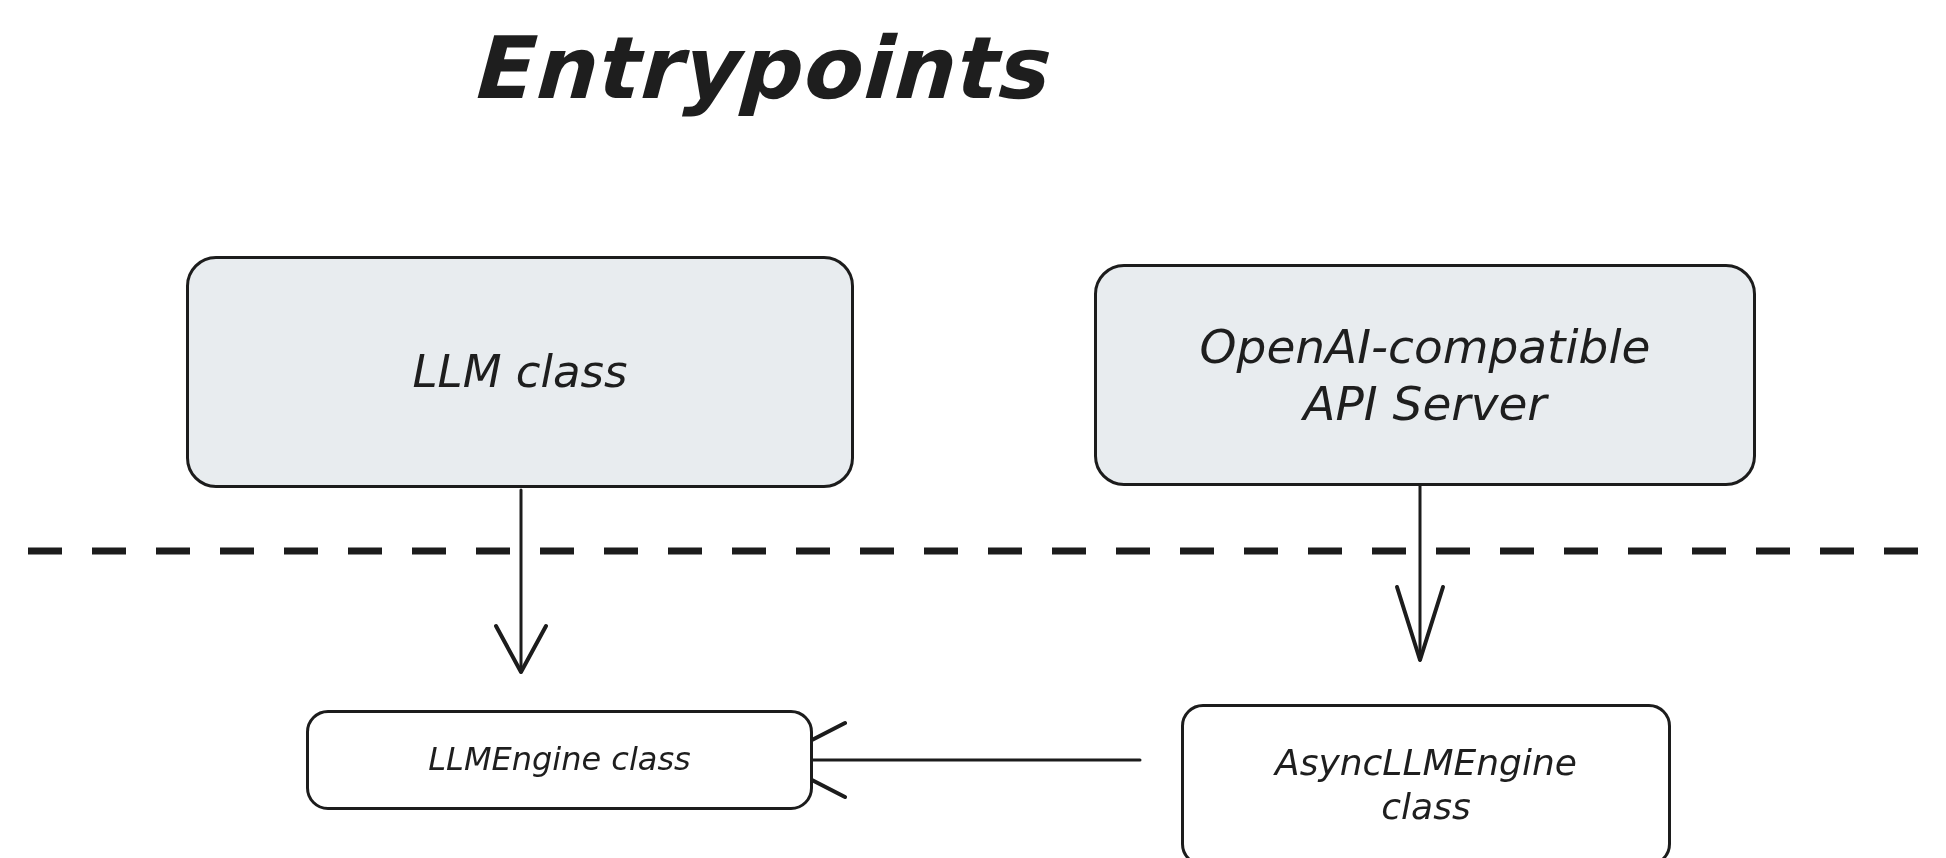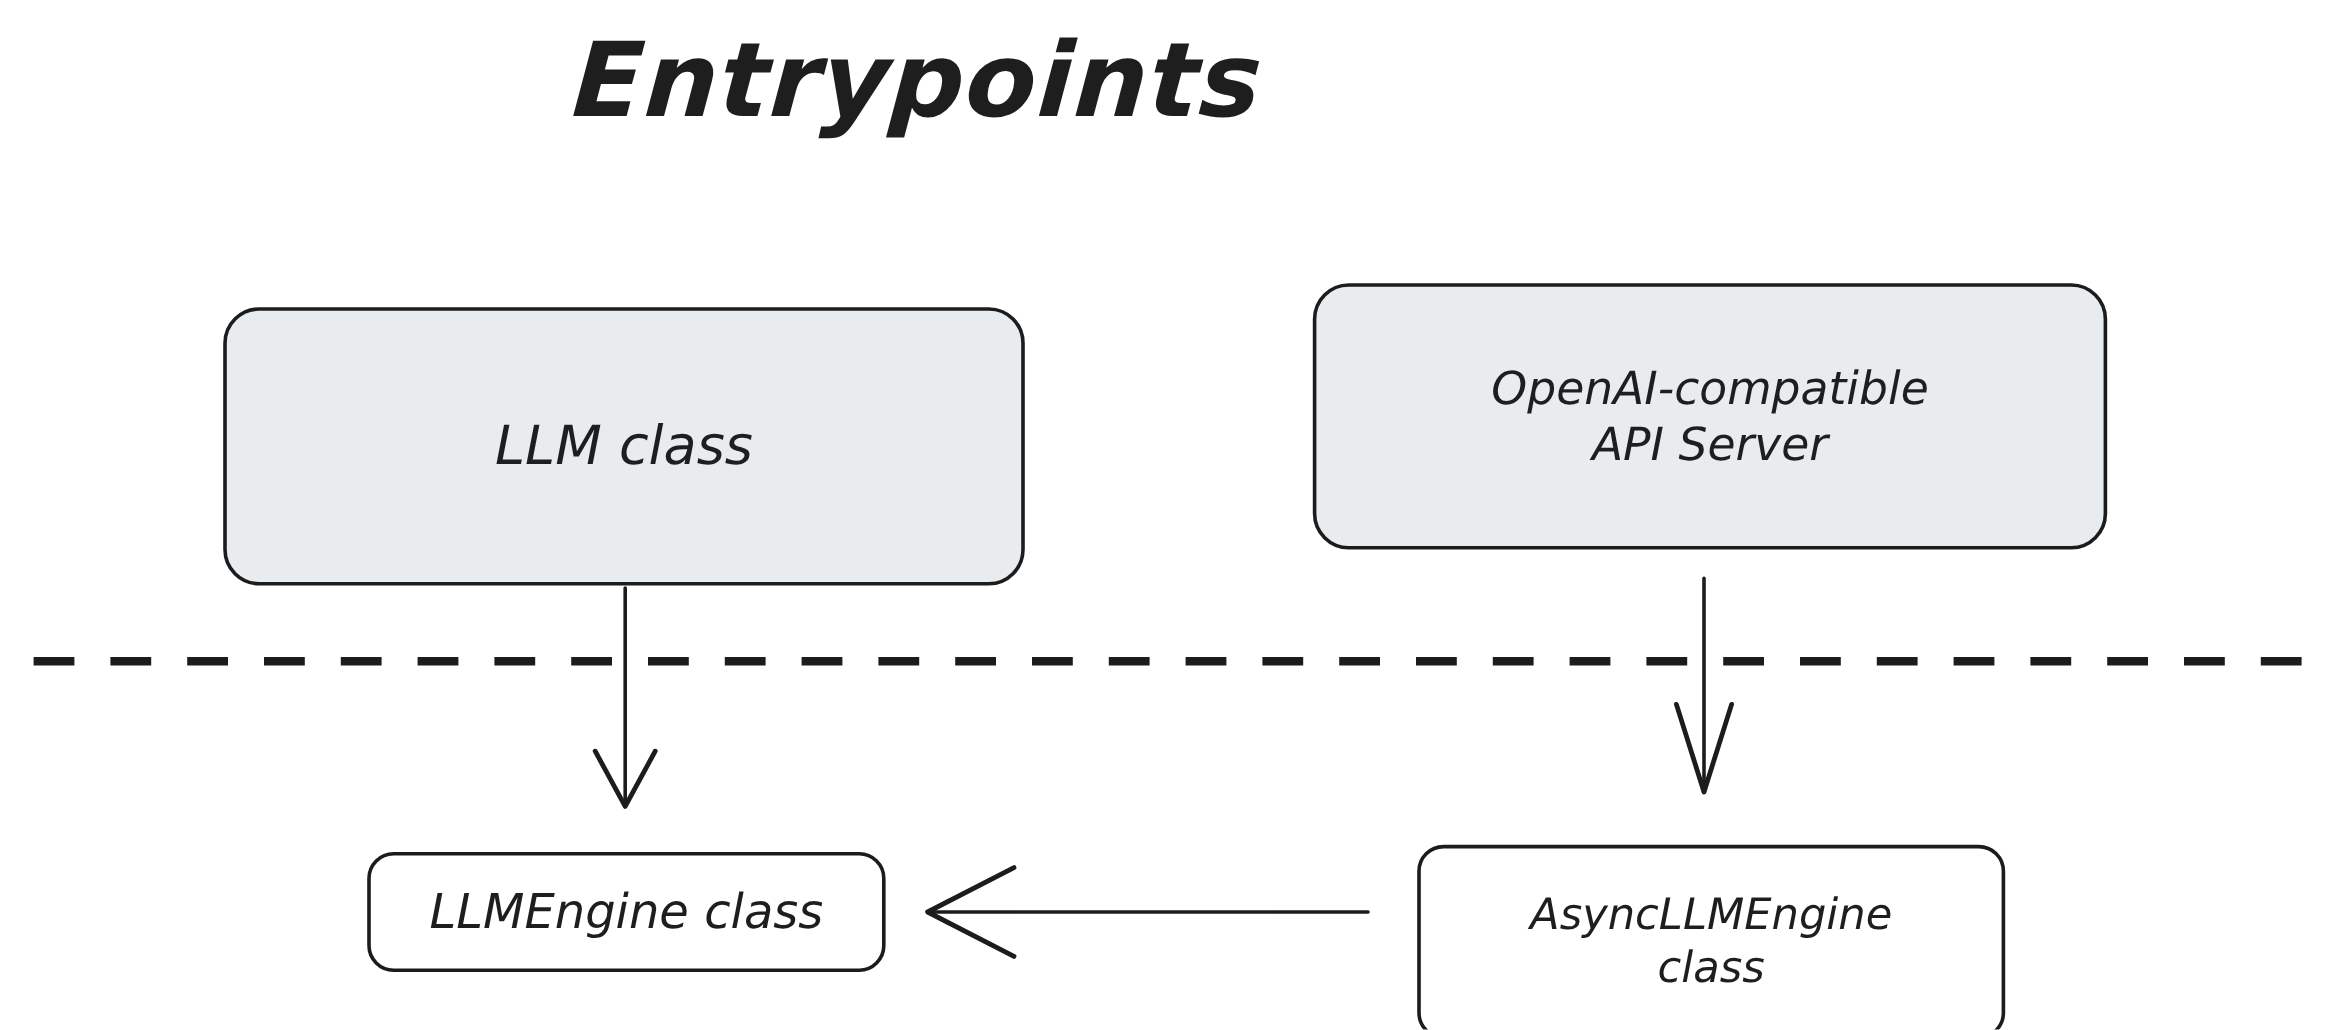--- a/index.html
+++ b/index.html
@@ -76,10 +76,10 @@
 
   #node-openai-server {
     left: 1094px;
-    top: 236px;
+    top: 264px;
     width: 662px;
     height: 222px;
-    font-size: 38px;
+    font-size: 47px;
   }
 
   #node-llmengine-class {

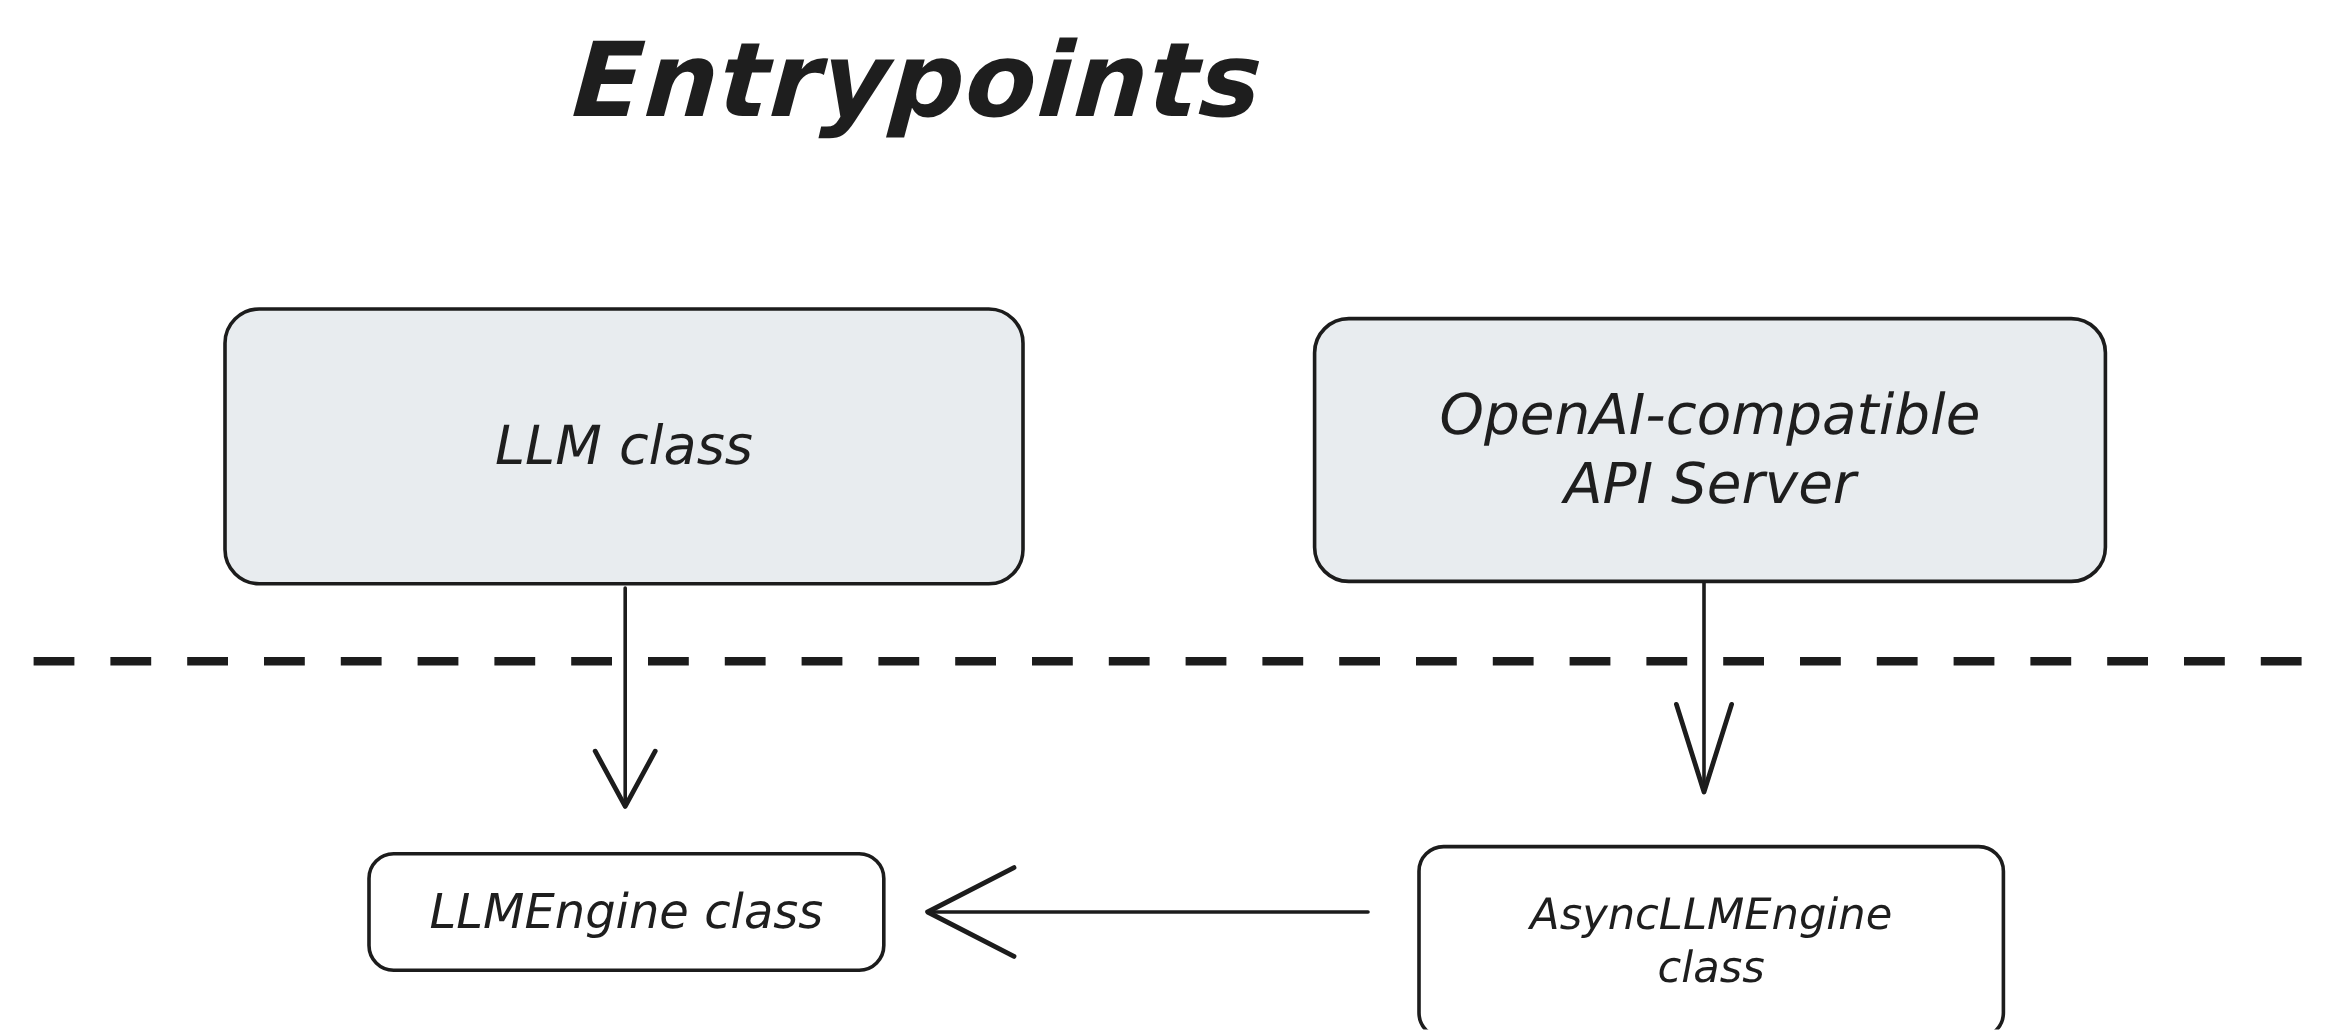--- a/index.html
+++ b/index.html
@@ -85,9 +85,9 @@
   #node-llmengine-class {
     left: 306px;
     top: 710px;
-    width: 432px;
+    width: 507px;
     height: 100px;
-    font-size: 40px;
+    font-size: 32px;
   }
 
   #node-asyncllmengine-class {

